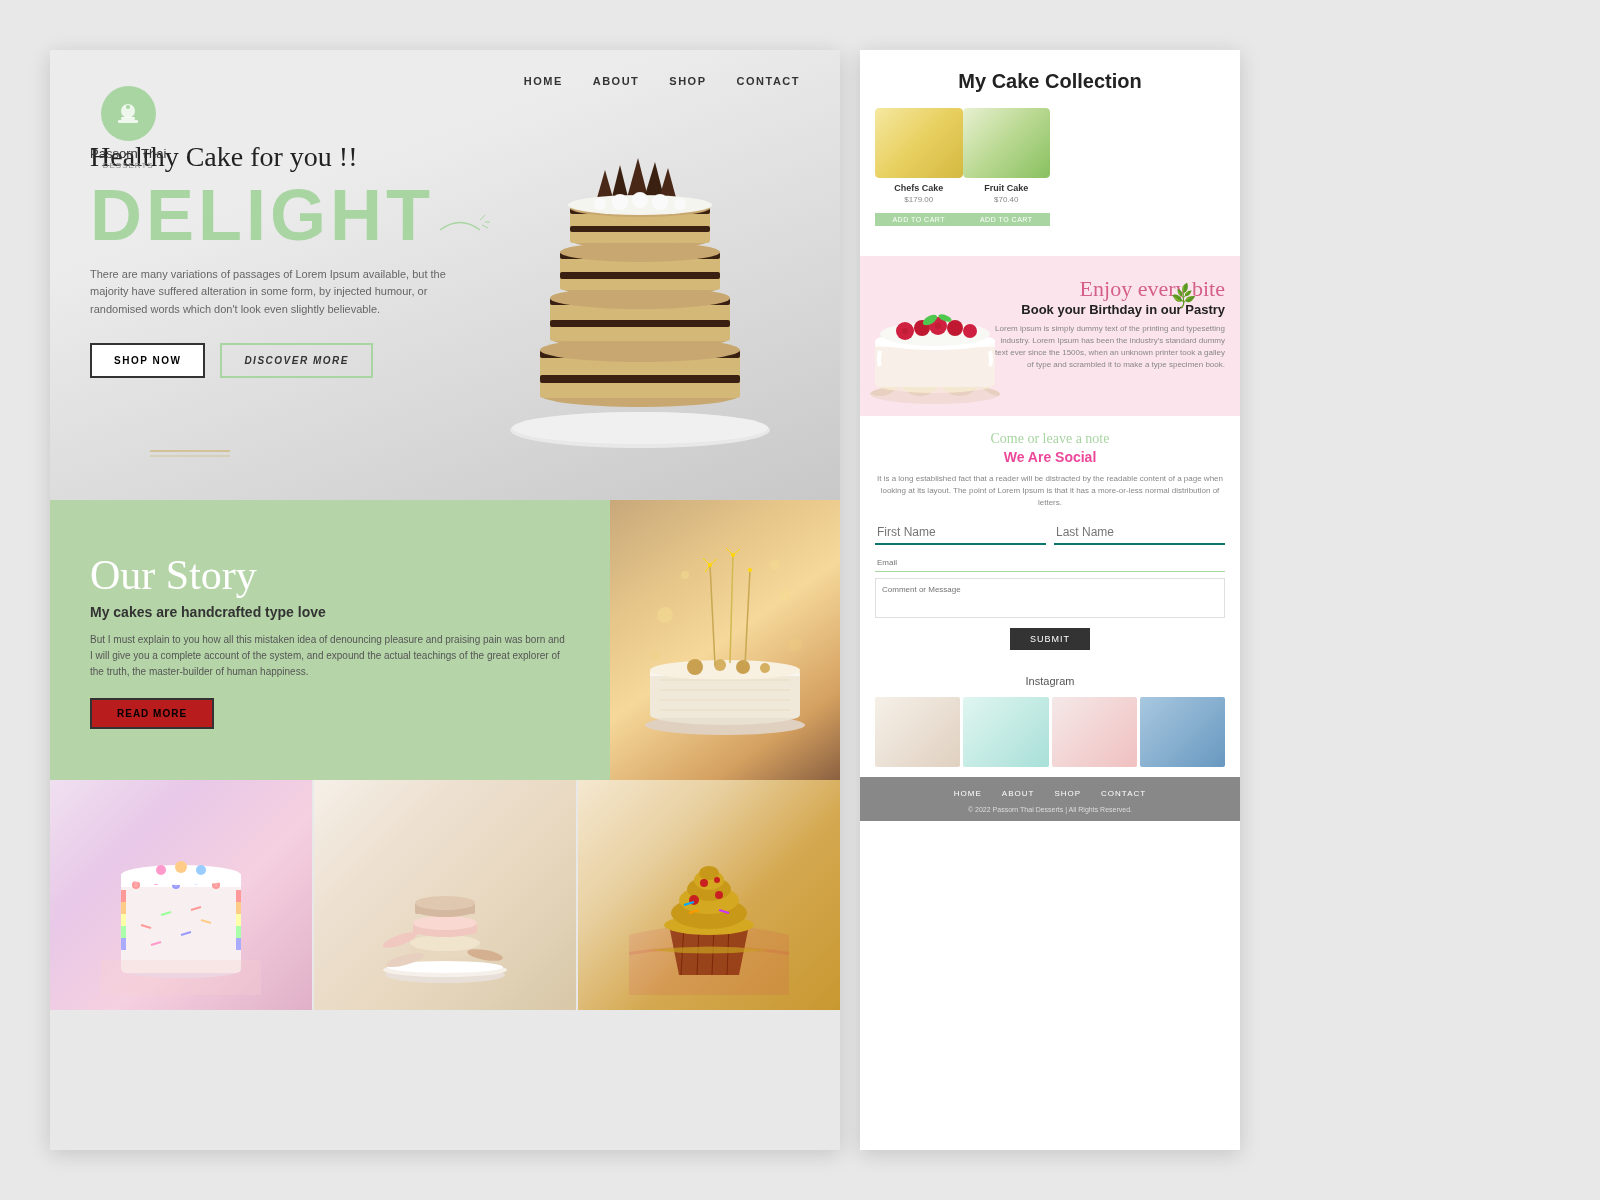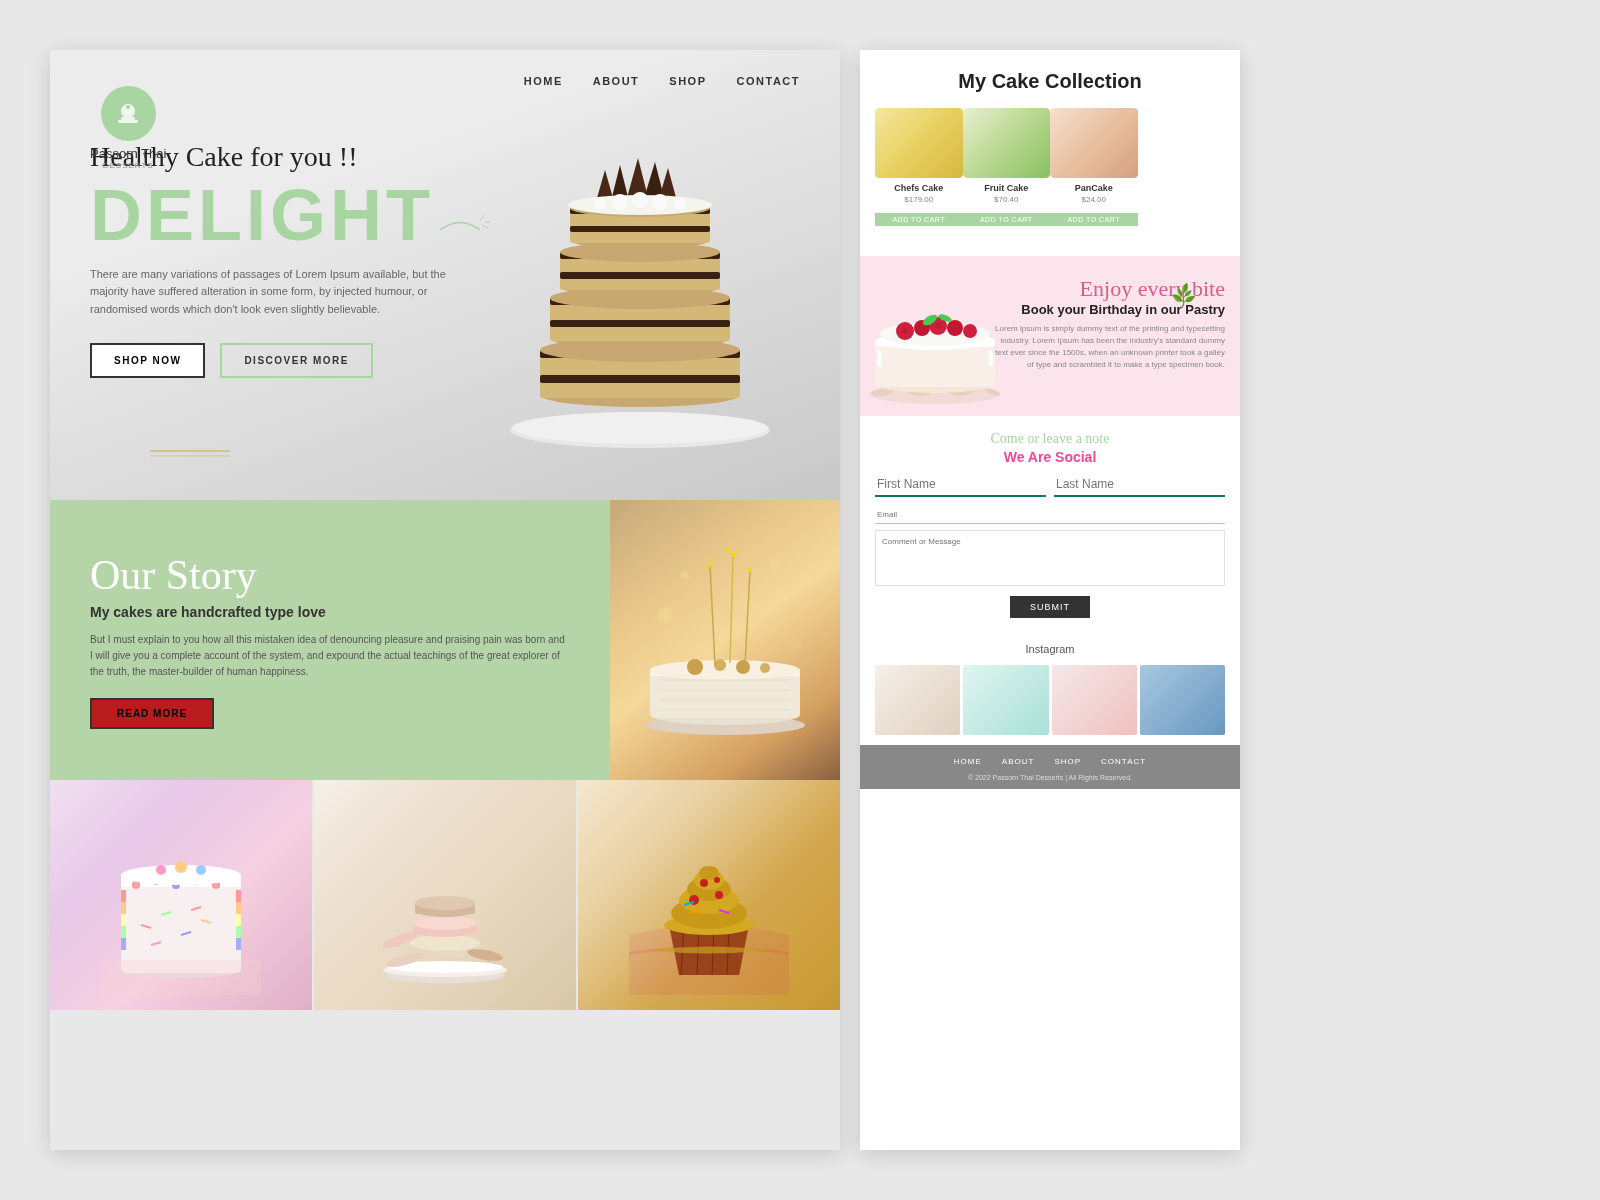--- a/index.html
+++ b/index.html
@@ -918,14 +918,6 @@
           <button class="btn-add-cart">ADD TO CART</button>
         </div>
 
-        <div class="cake-item">
-          <div class="cake-img-box">
-            <div class="cake-img-box-inner cake-img-4"></div>
-          </div>
-          <div class="cake-name">PanCake</div>
-          <div class="cake-price">$24.00</div>
-          <button class="btn-add-cart">ADD TO CART</button>
-        </div>
       </div>
     </div>
 

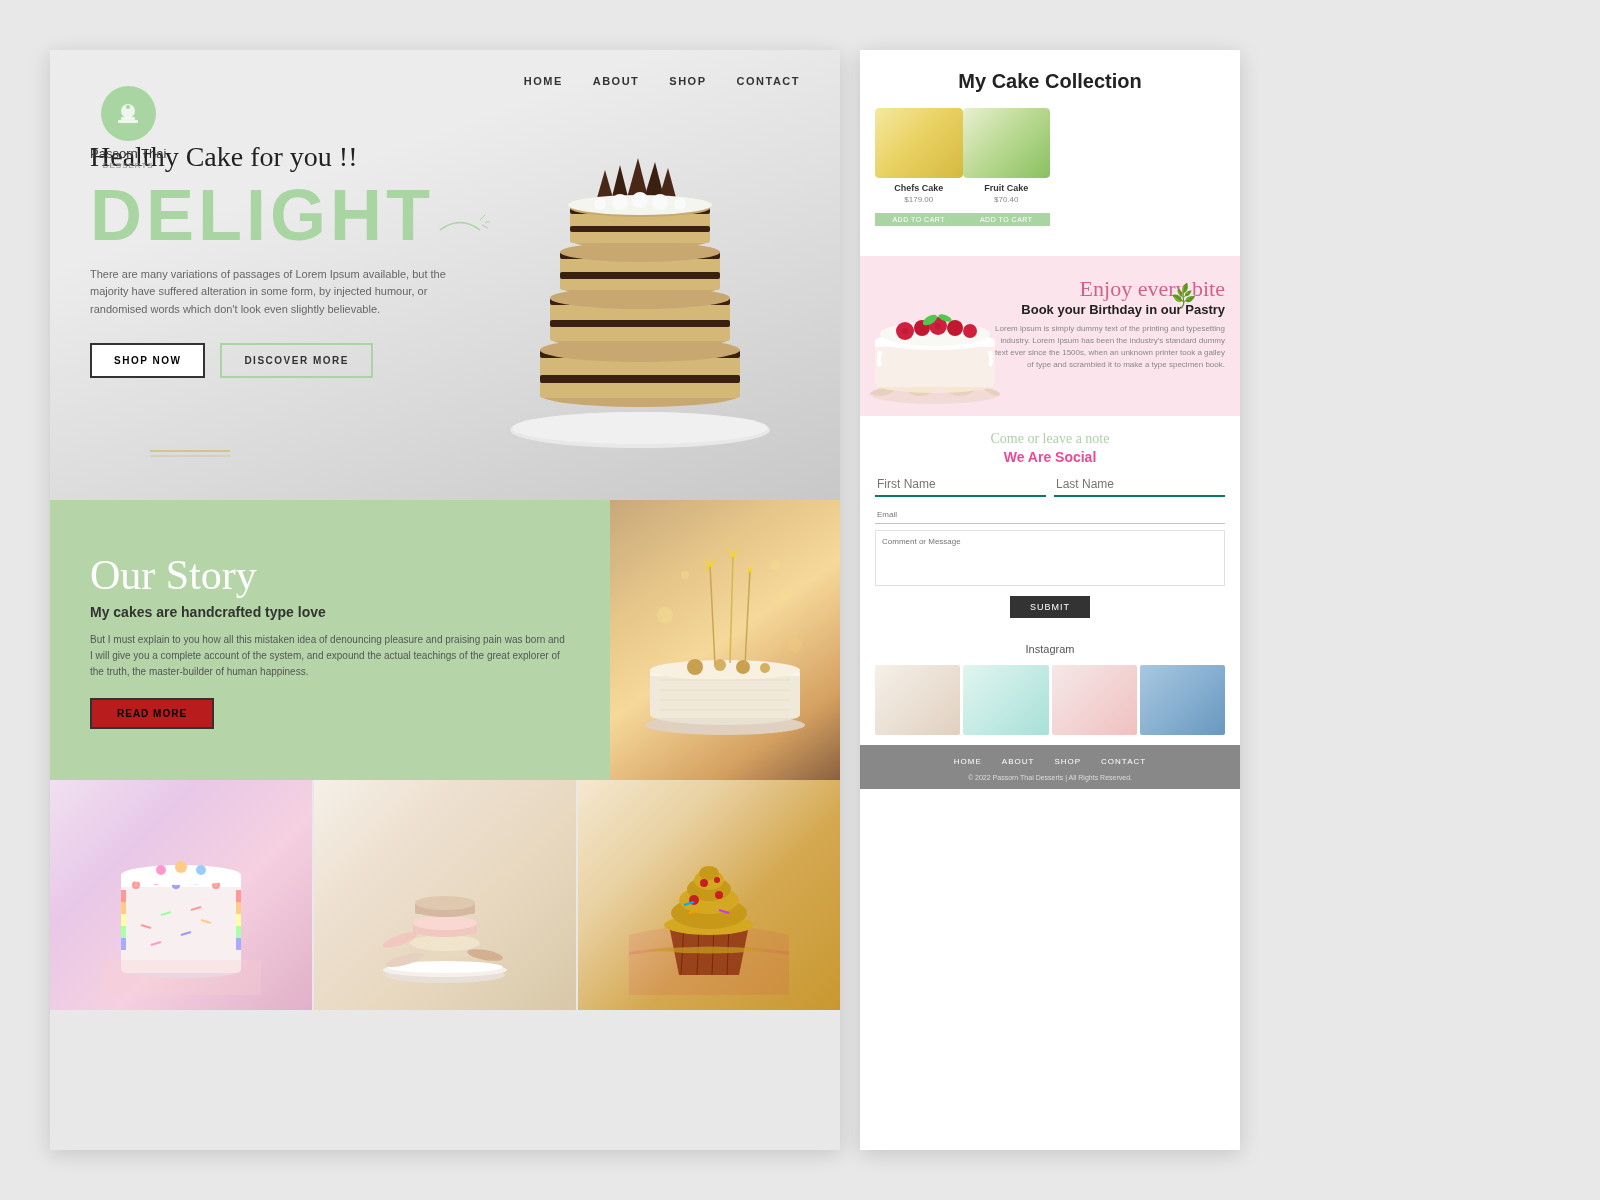--- a/index.html
+++ b/index.html
@@ -173,6 +173,7 @@
       cursor: pointer;
       text-transform: uppercase;
       color: #333;
+      font-style: italic;
     }
 
     .hero-cake-img {

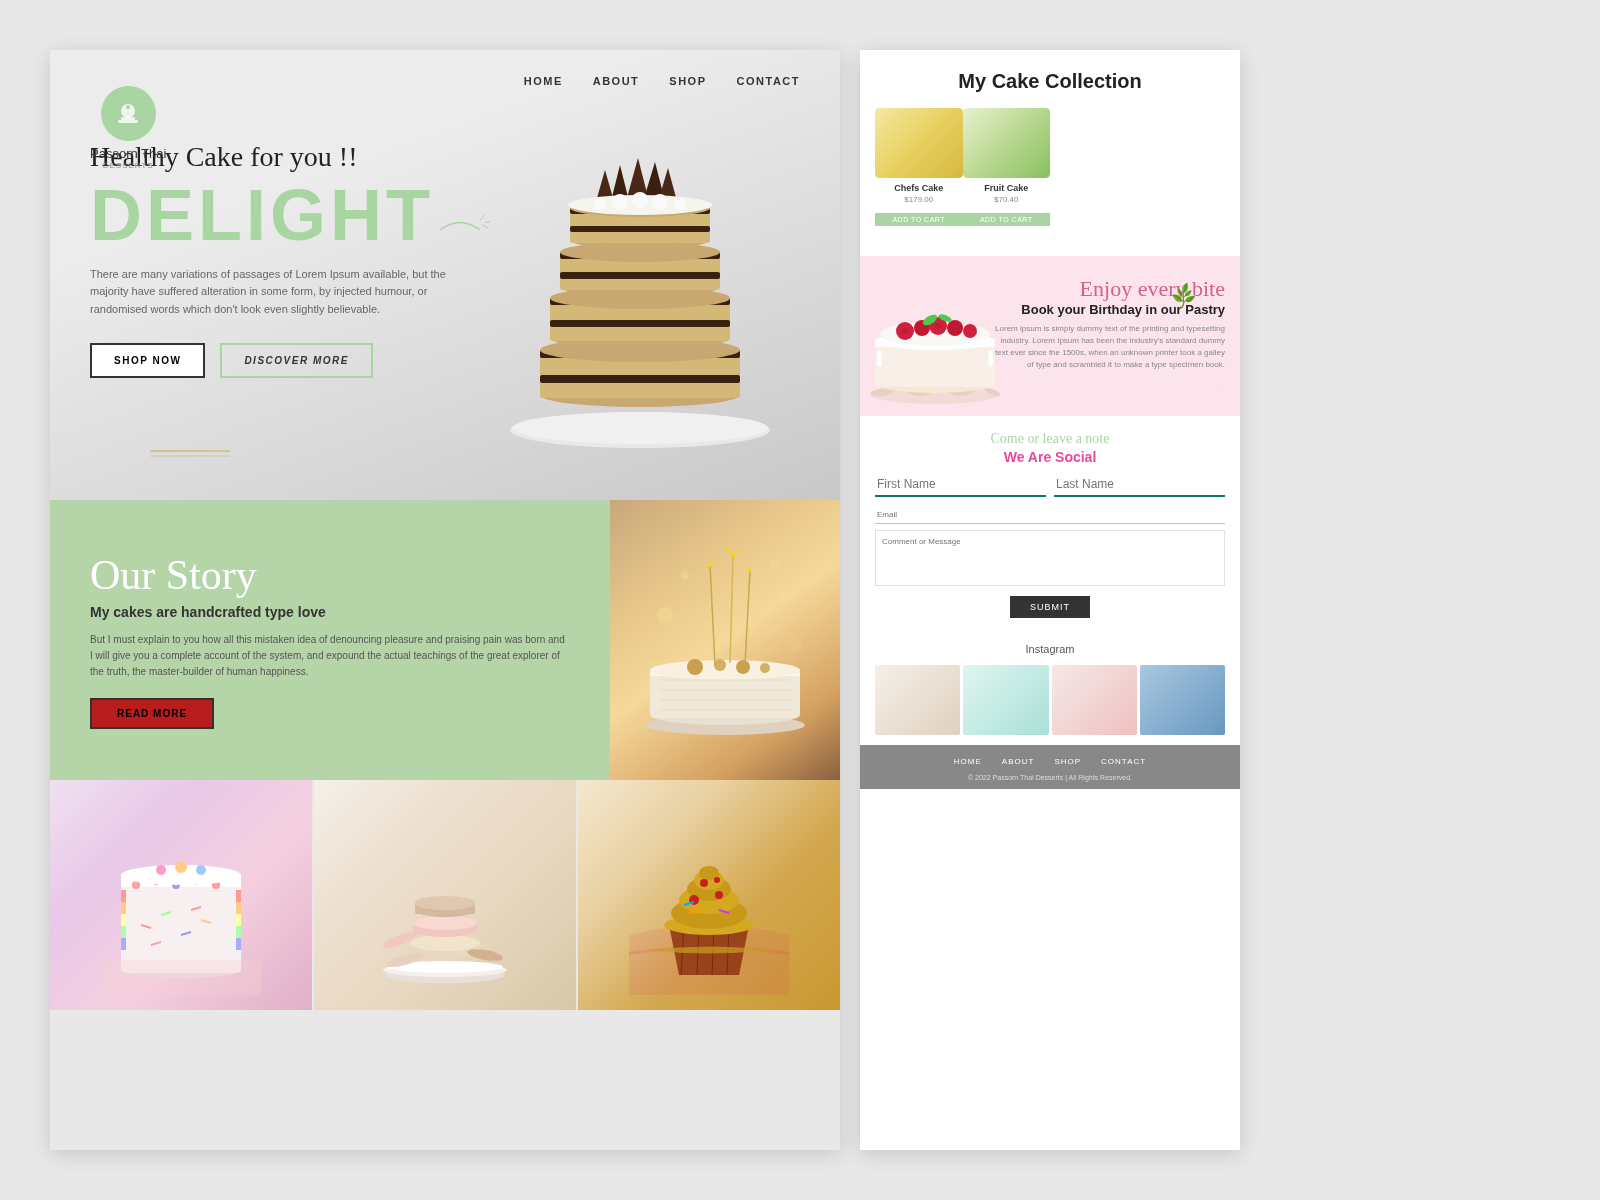--- a/index.html
+++ b/index.html
@@ -968,6 +968,7 @@
     <div class="social-section">
       <div class="social-script">Come or leave a note</div>
       <div class="social-title">We Are Social</div>
+      <p class="social-desc">It is a long established fact that a reader will be distracted by the readable content of a page when looking at its layout. The point of Lorem Ipsum is that it has a more-or-less normal distribution of letters.</p>
 
       <div class="contact-form">
         <div class="form-row">

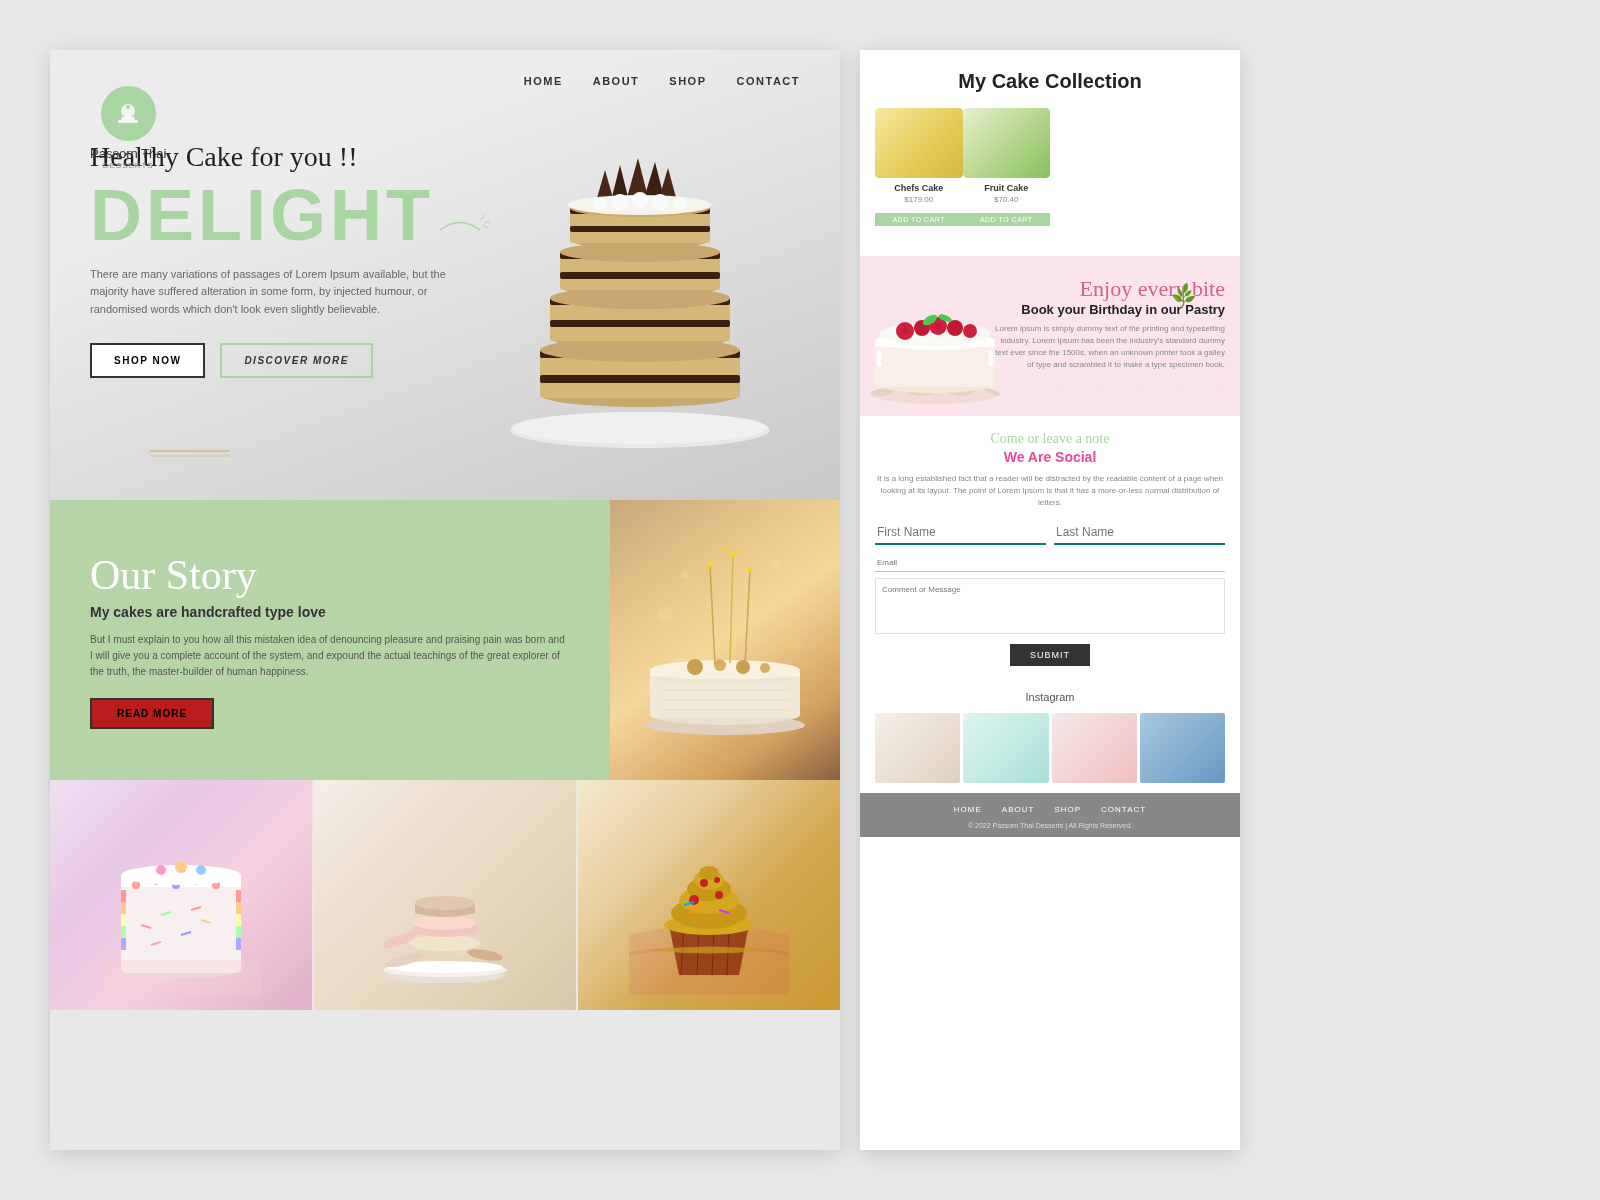--- a/index.html
+++ b/index.html
@@ -503,7 +503,7 @@
       font-family: Arial, sans-serif;
       outline: none;
       resize: none;
-      height: 56px;
+      height: 40px;
       margin-bottom: 6px;
     }
 

